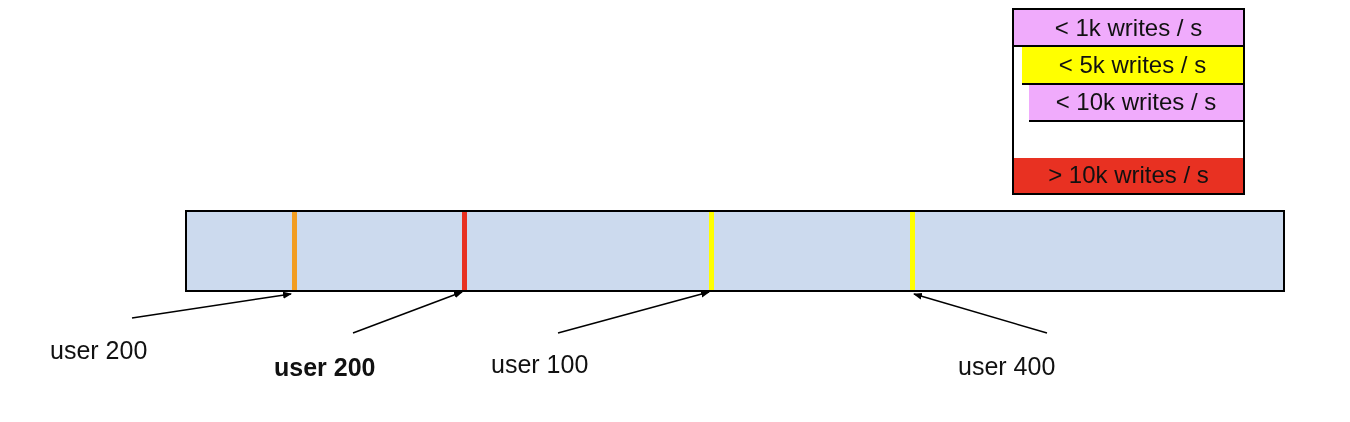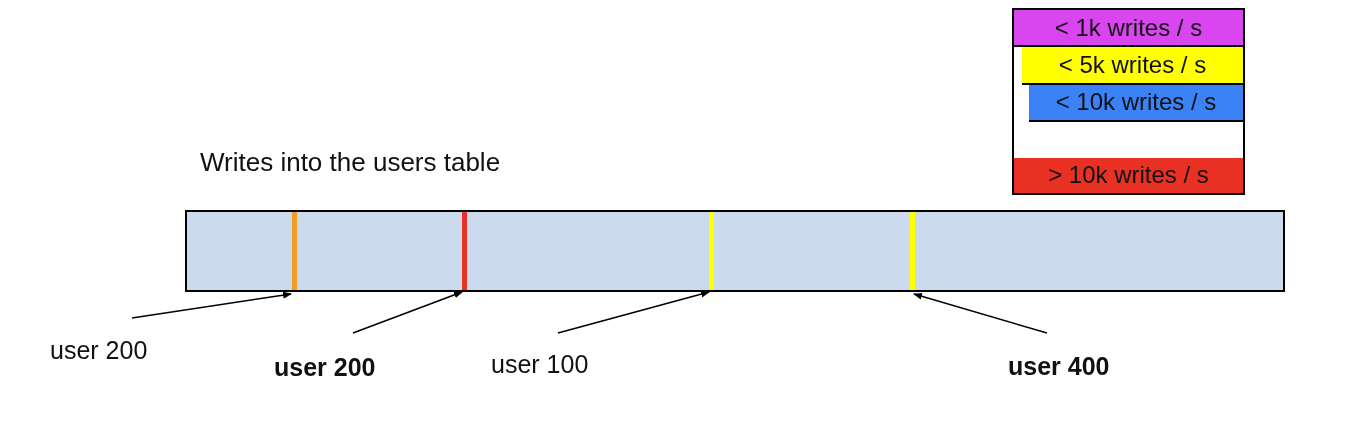--- a/index.html
+++ b/index.html
@@ -93,7 +93,7 @@
   <div class="diagram-title">Writes into the users table</div>
 
   <div class="legend">
-    <div class="legend-row" style="background-color: #d946ef;">&lt; 1k writes / s</div>
+    <div class="legend-row" style="background-color: #f0abfc;">&lt; 1k writes / s</div>
     <div class="legend-row" style="background-color: rgb(255, 255, 0); margin-left: 8px;">&lt; 5k writes / s</div>
     <div class="legend-row" style="background-color: #3b82f6; margin-left: 15px;">&lt; 10k writes / s</div>
     <div class="legend-row" style="background-color: rgb(232, 49, 34);">&gt; 10k writes / s</div>

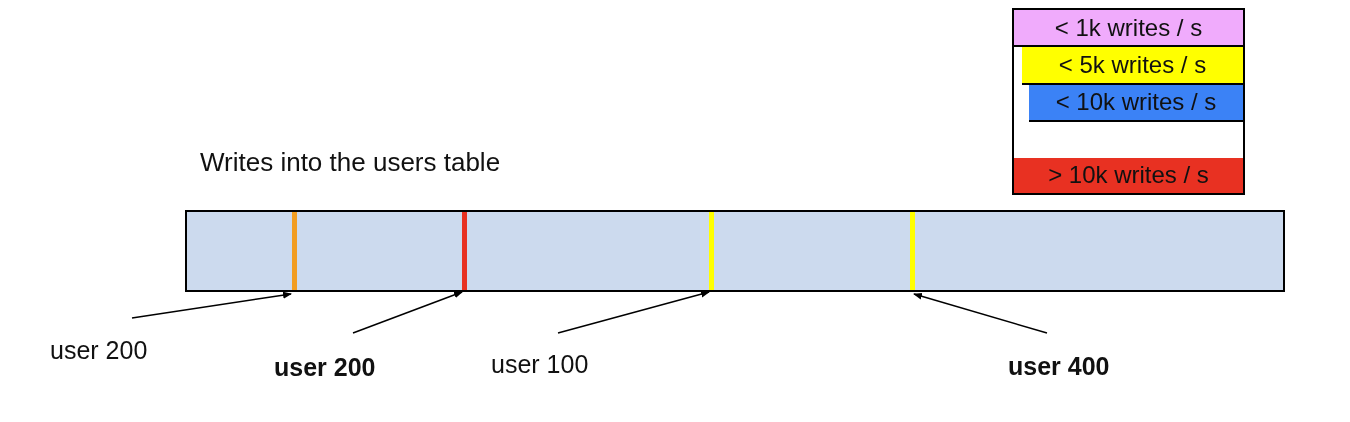--- a/index.html
+++ b/index.html
@@ -95,7 +95,7 @@
   <div class="legend">
     <div class="legend-row" style="background-color: #f0abfc;">&lt; 1k writes / s</div>
     <div class="legend-row" style="background-color: rgb(255, 255, 0); margin-left: 8px;">&lt; 5k writes / s</div>
-    <div class="legend-row" style="background-color: #3b82f6; margin-left: 15px;">&lt; 10k writes / s</div>
+    <div class="legend-row" style="background-color: #f0abfc; margin-left: 15px;">&lt; 10k writes / s</div>
     <div class="legend-row" style="background-color: rgb(232, 49, 34);">&gt; 10k writes / s</div>
   </div>
 

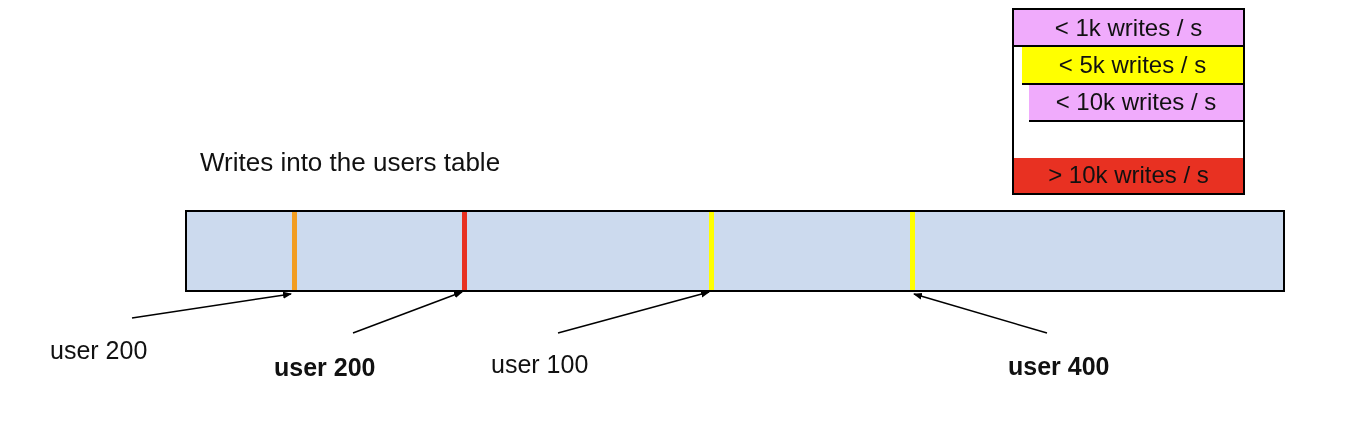--- a/index.html
+++ b/index.html
@@ -90,7 +90,6 @@
 
 <div class="canvas">
 
-  <div class="diagram-title">Writes into the users table</div>
 
   <div class="legend">
     <div class="legend-row" style="background-color: #f0abfc;">&lt; 1k writes / s</div>

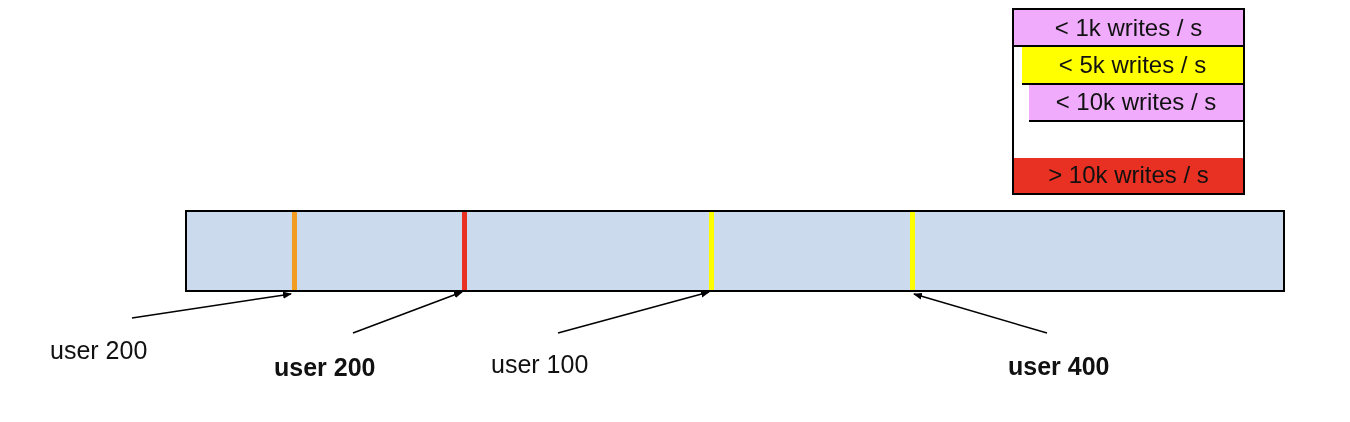--- a/index.html
+++ b/index.html
@@ -83,7 +83,7 @@
   .label-user100 { left: 50px;  top: 336px; }
   .label-user200 { left: 274px; top: 353px; font-weight: bold; }
   .label-user300 { left: 491px; top: 350px; }
-  .label-user400 { left: 1008px; top: 352px; font-weight: bold; }
+  .label-user400 { left: 958px; top: 352px; }
 </style>
 </head>
 <body>

